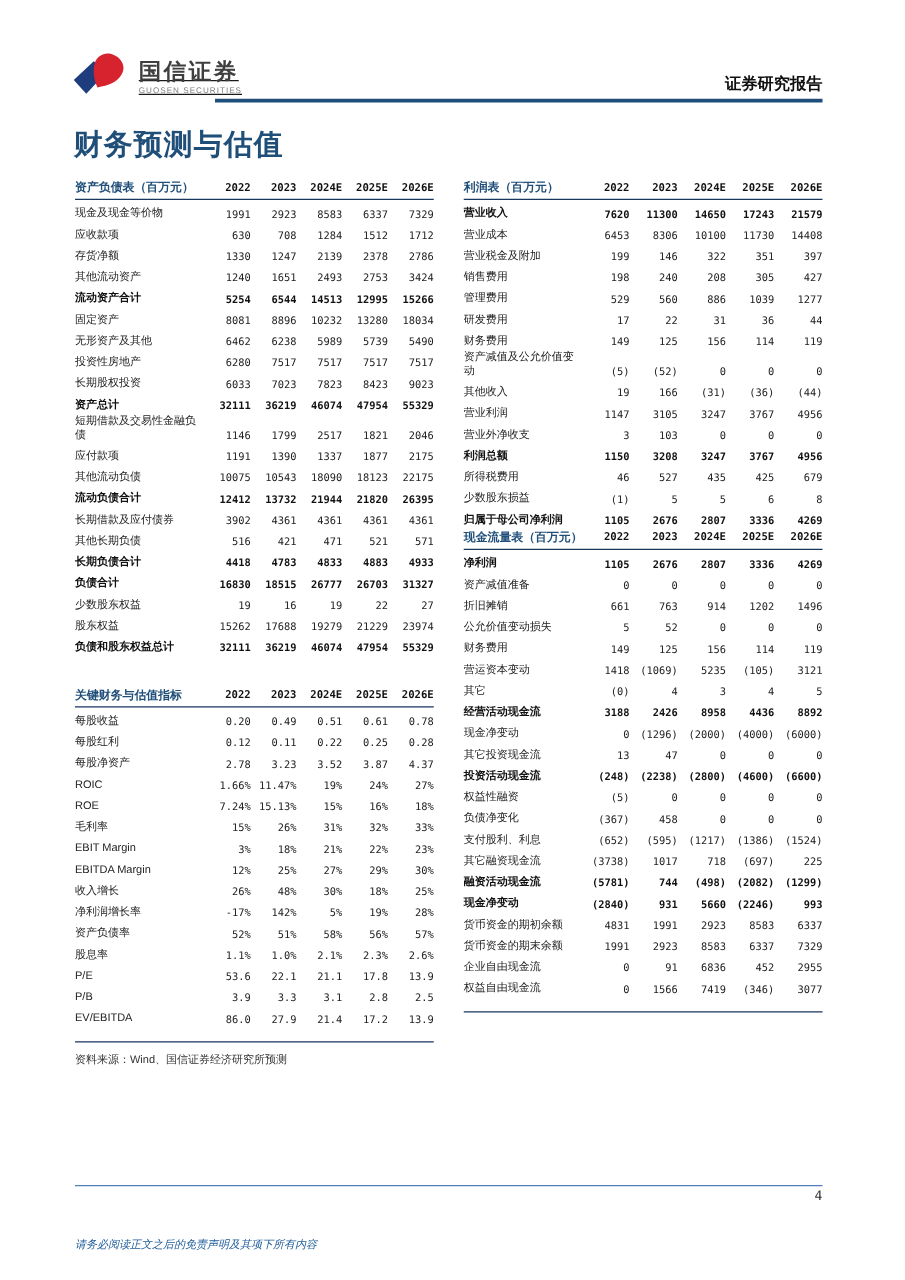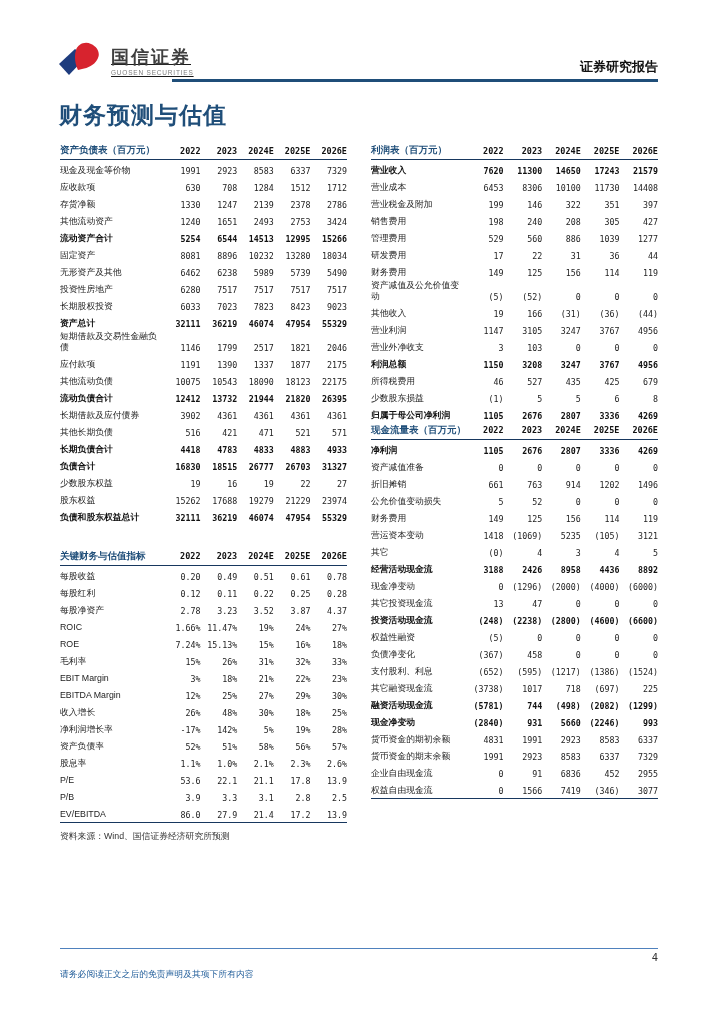--- a/index.html
+++ b/index.html
@@ -40,7 +40,7 @@
   .t-num { font-size:8.3px; color:#222; text-align:right; white-space:nowrap;
            font-family:"DejaVu Sans Mono","Liberation Mono",monospace; }
   .t-row.bold .t-label, .t-row.bold .t-num { font-weight:bold; color:#111; }
-  .fin-table.closed { border-bottom:1px solid #17375e; padding-bottom:1px; }
+  .fin-table.closed { border-bottom:1px solid #17375e; padding-bottom:12px; }
 
   .source-note { margin-top:8px; font-size:8.8px; color:#333; }
 

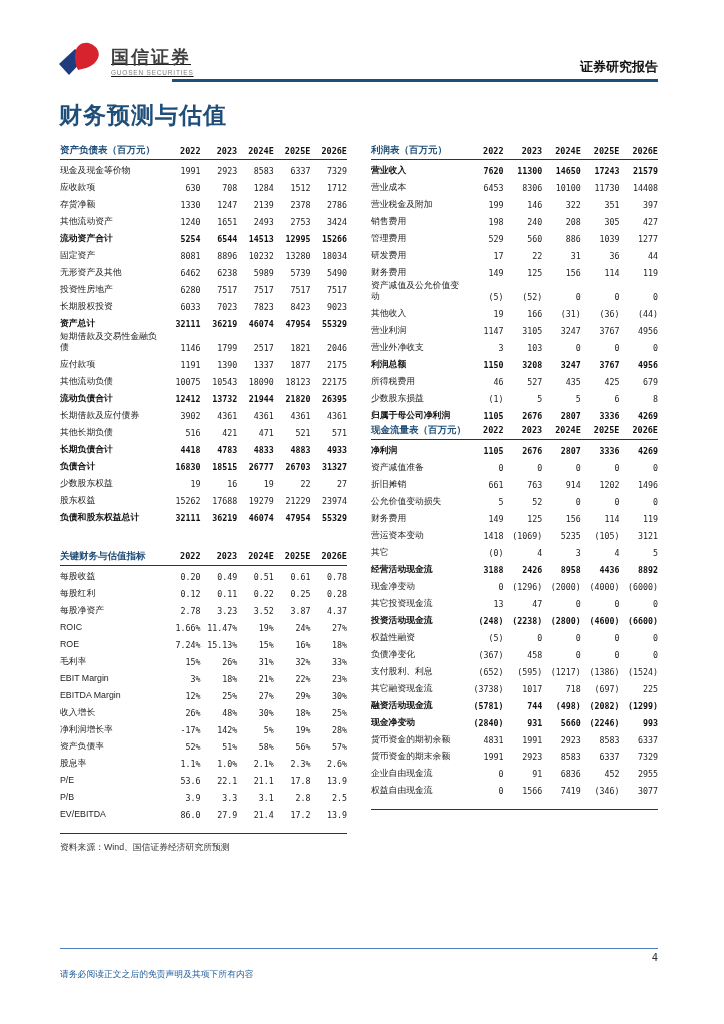--- a/index.html
+++ b/index.html
@@ -46,7 +46,7 @@
 
   
   .ftr-rule { position:absolute; left:60px; top:948px; width:598px; height:1.2px; background:#4f81bd; }
-  .ftr-disclaimer { position:absolute; left:60px; top:969px; font-size:8.8px; color:#1f5c99; }
+  .ftr-disclaimer { position:absolute; left:60px; top:990px; font-size:8.8px; font-style:italic; color:#1f5c99; }
   .ftr-page { position:absolute; right:66px; top:951px; font-size:10.5px; color:#333;
               font-family:"DejaVu Sans Mono","Liberation Mono",monospace; }
 </style>

